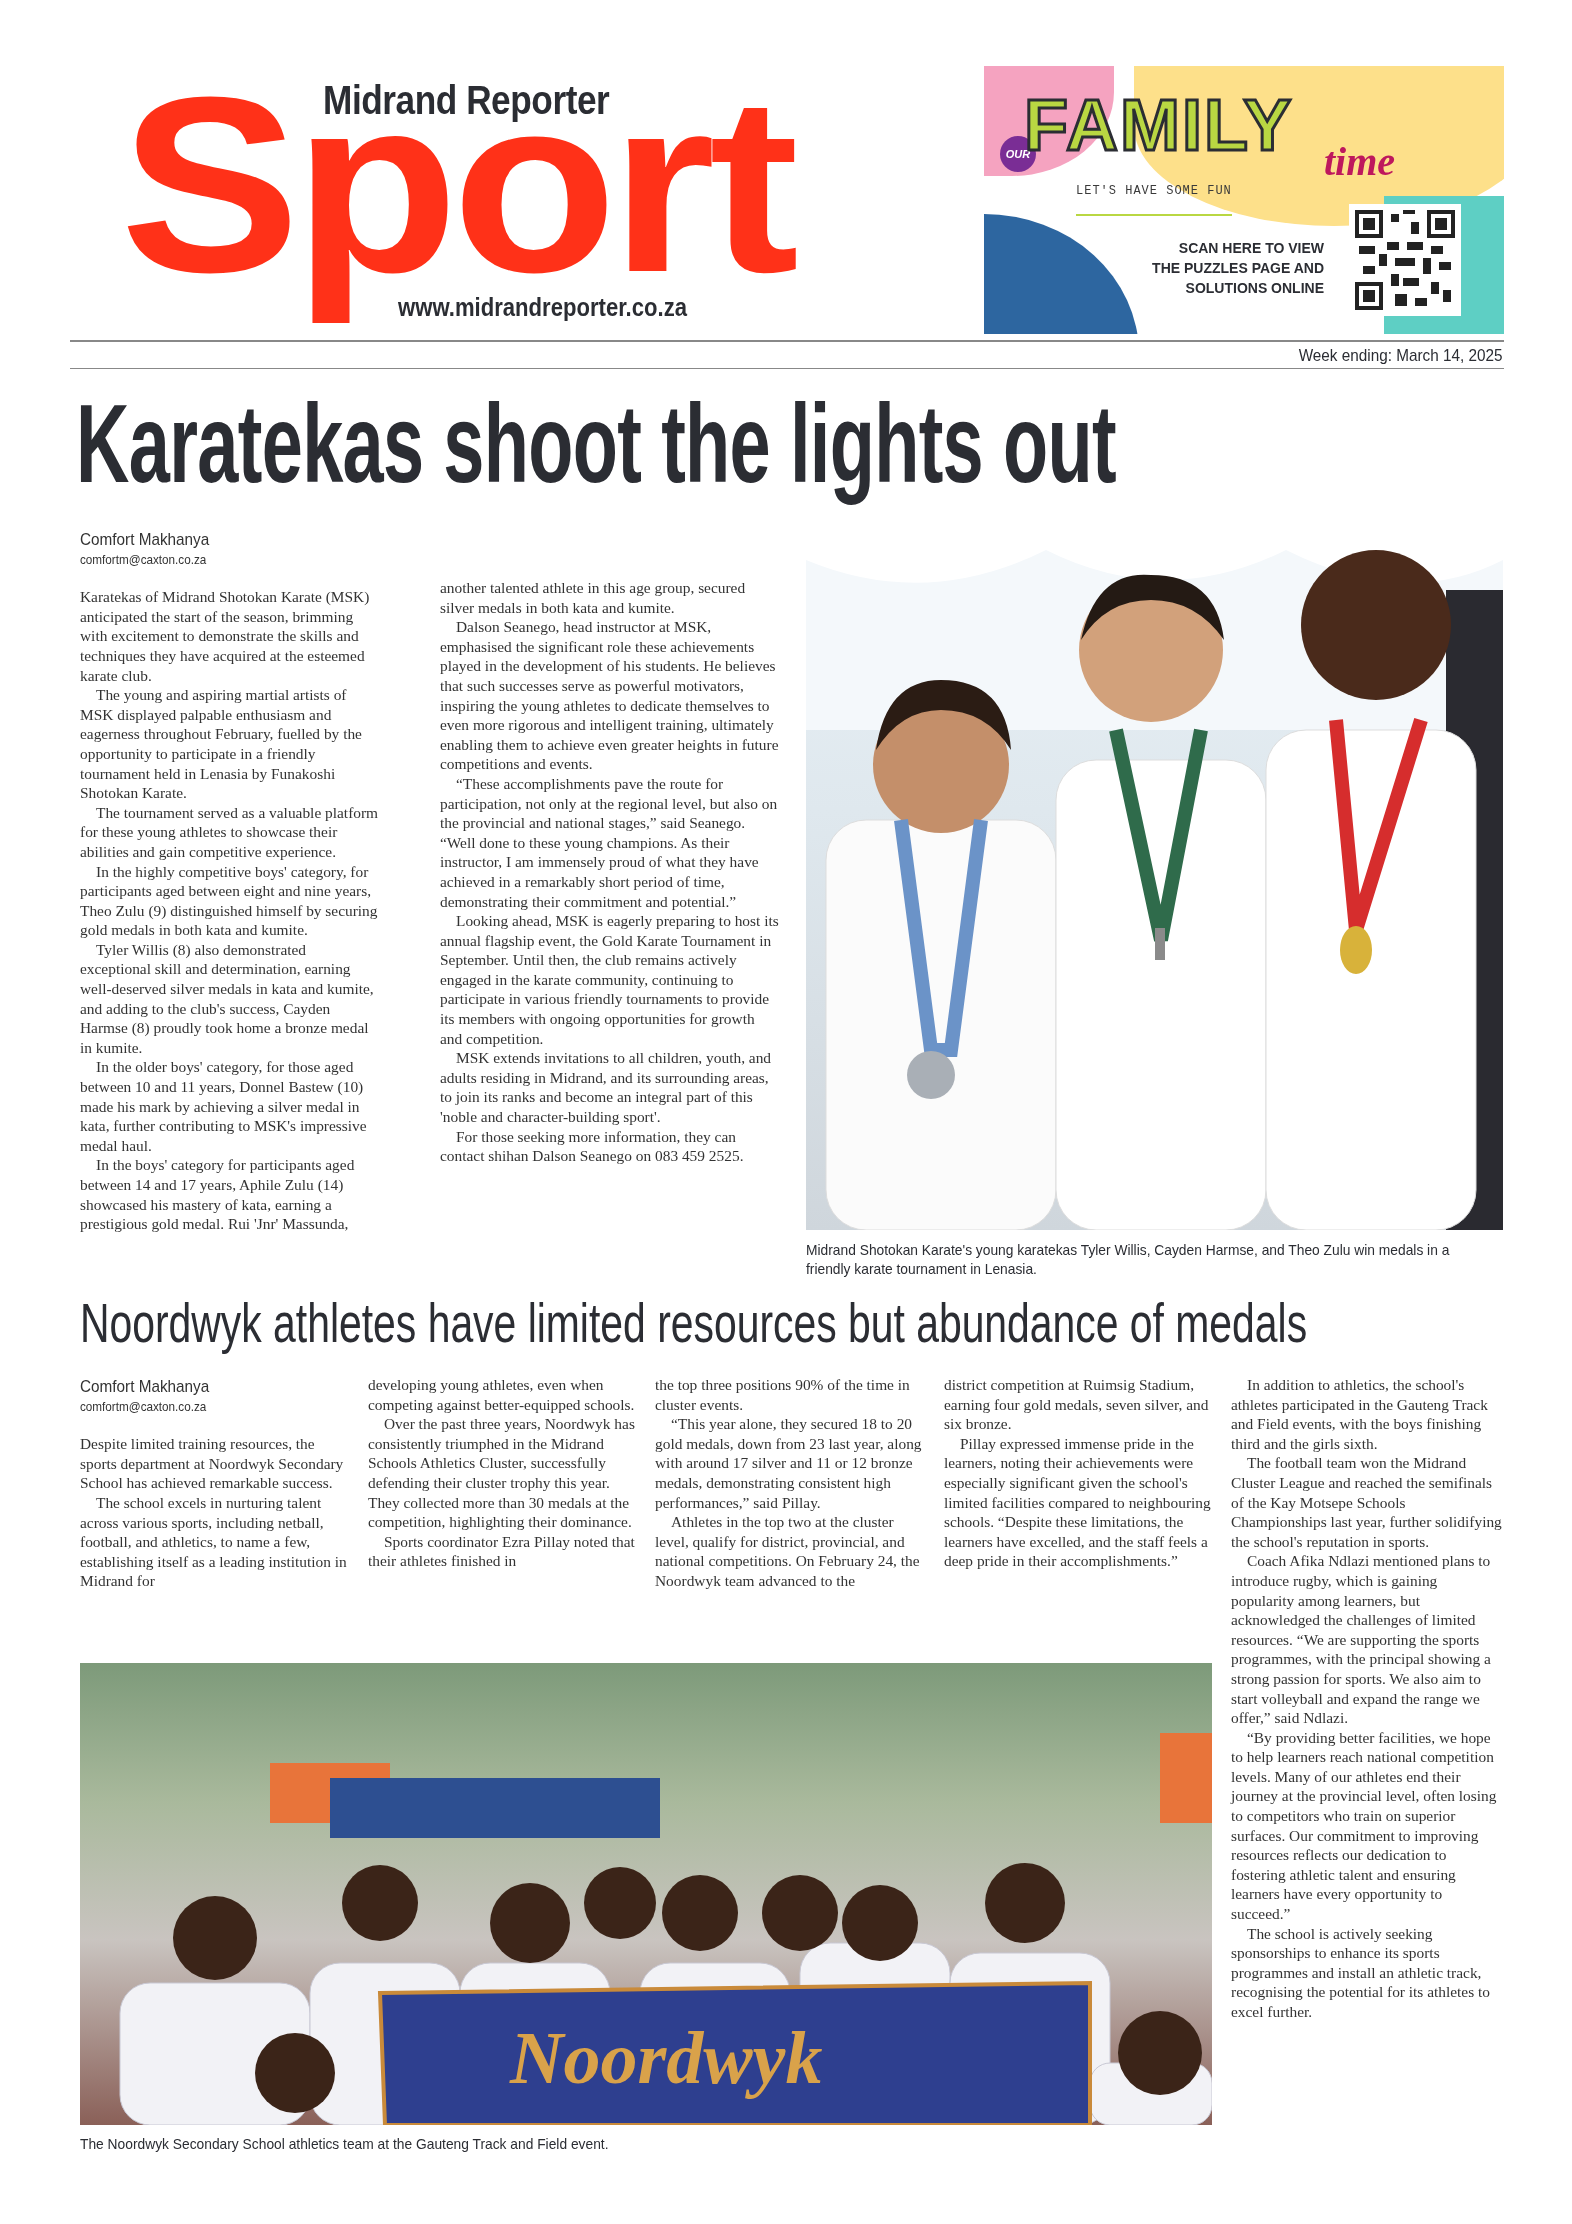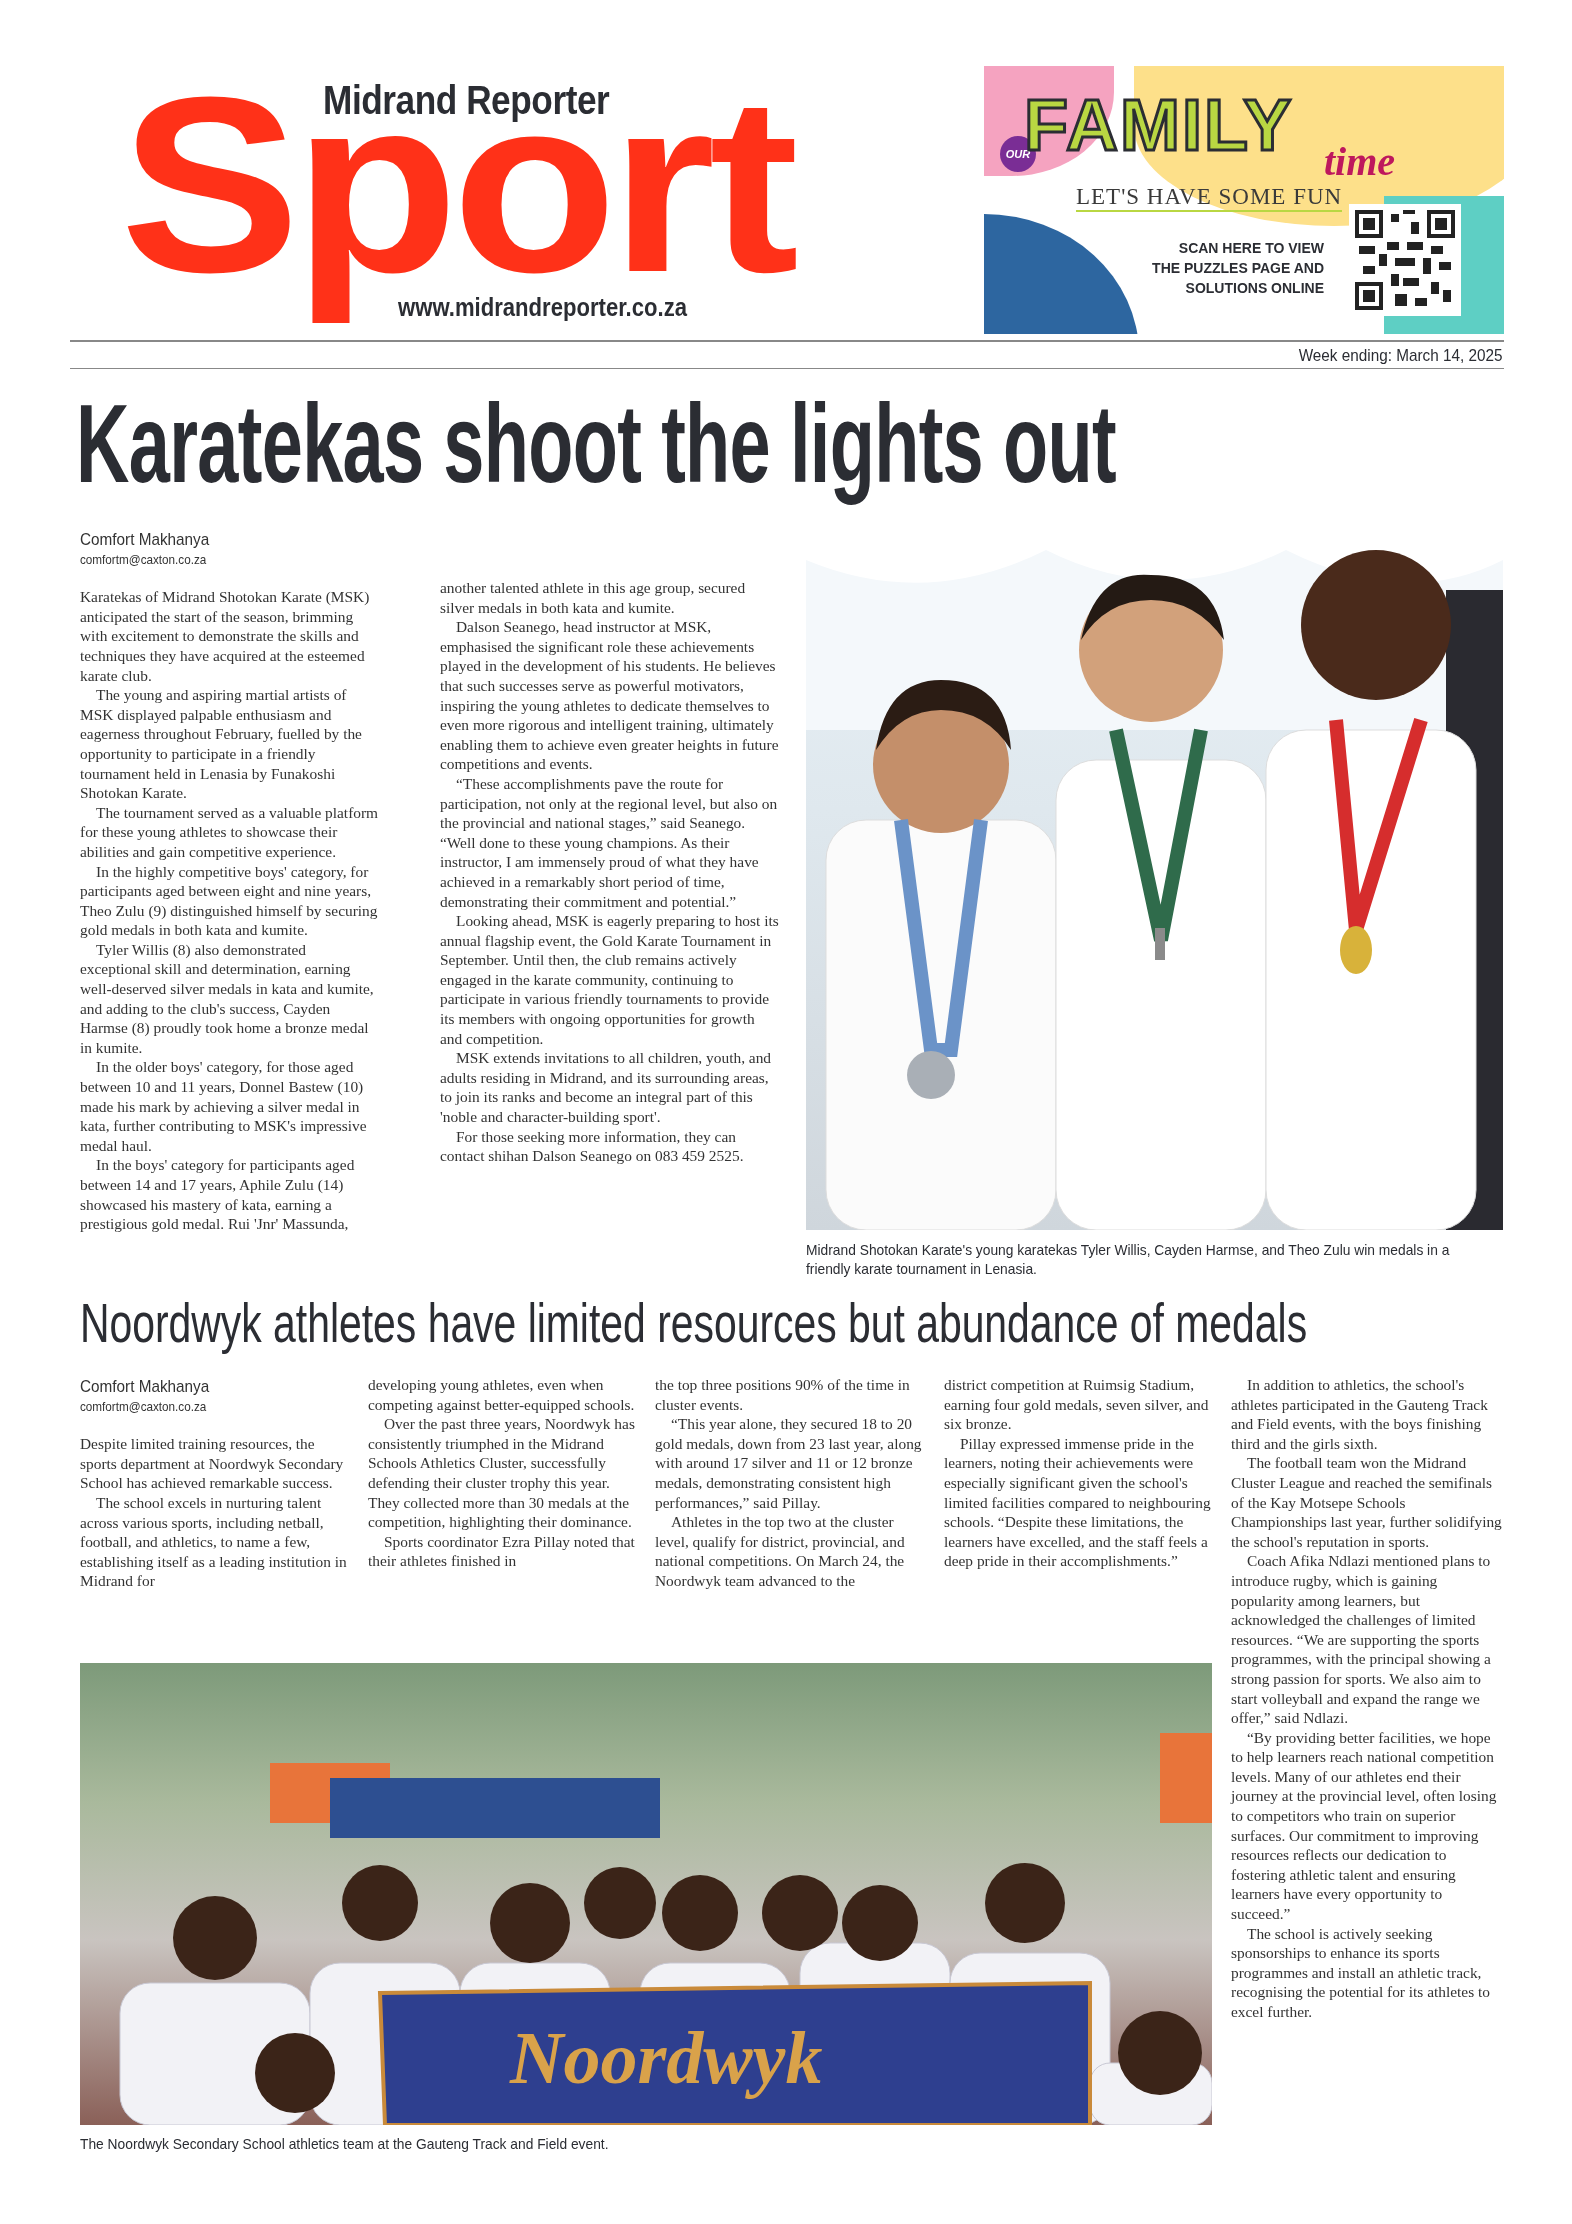--- a/index.html
+++ b/index.html
@@ -51,8 +51,8 @@
   }
   .ad .tagline {
     position: absolute; left: 92px; top: 118px;
-    font-family: Liberation Serif, serif; font-size: 23px; color: #3a3a3a;
-    letter-spacing: 1px; border-bottom: 2px solid #b9d742; padding-bottom: 0;
+    font-family: Liberation Mono, monospace; font-size: 12px; color: #3a3a3a;
+    letter-spacing: 1px; border-bottom: 2px solid #b9d742; padding-bottom: 16px;
   }
   .ad .scan {
     position: absolute; left: 150px; top: 172px; width: 190px; text-align: right;

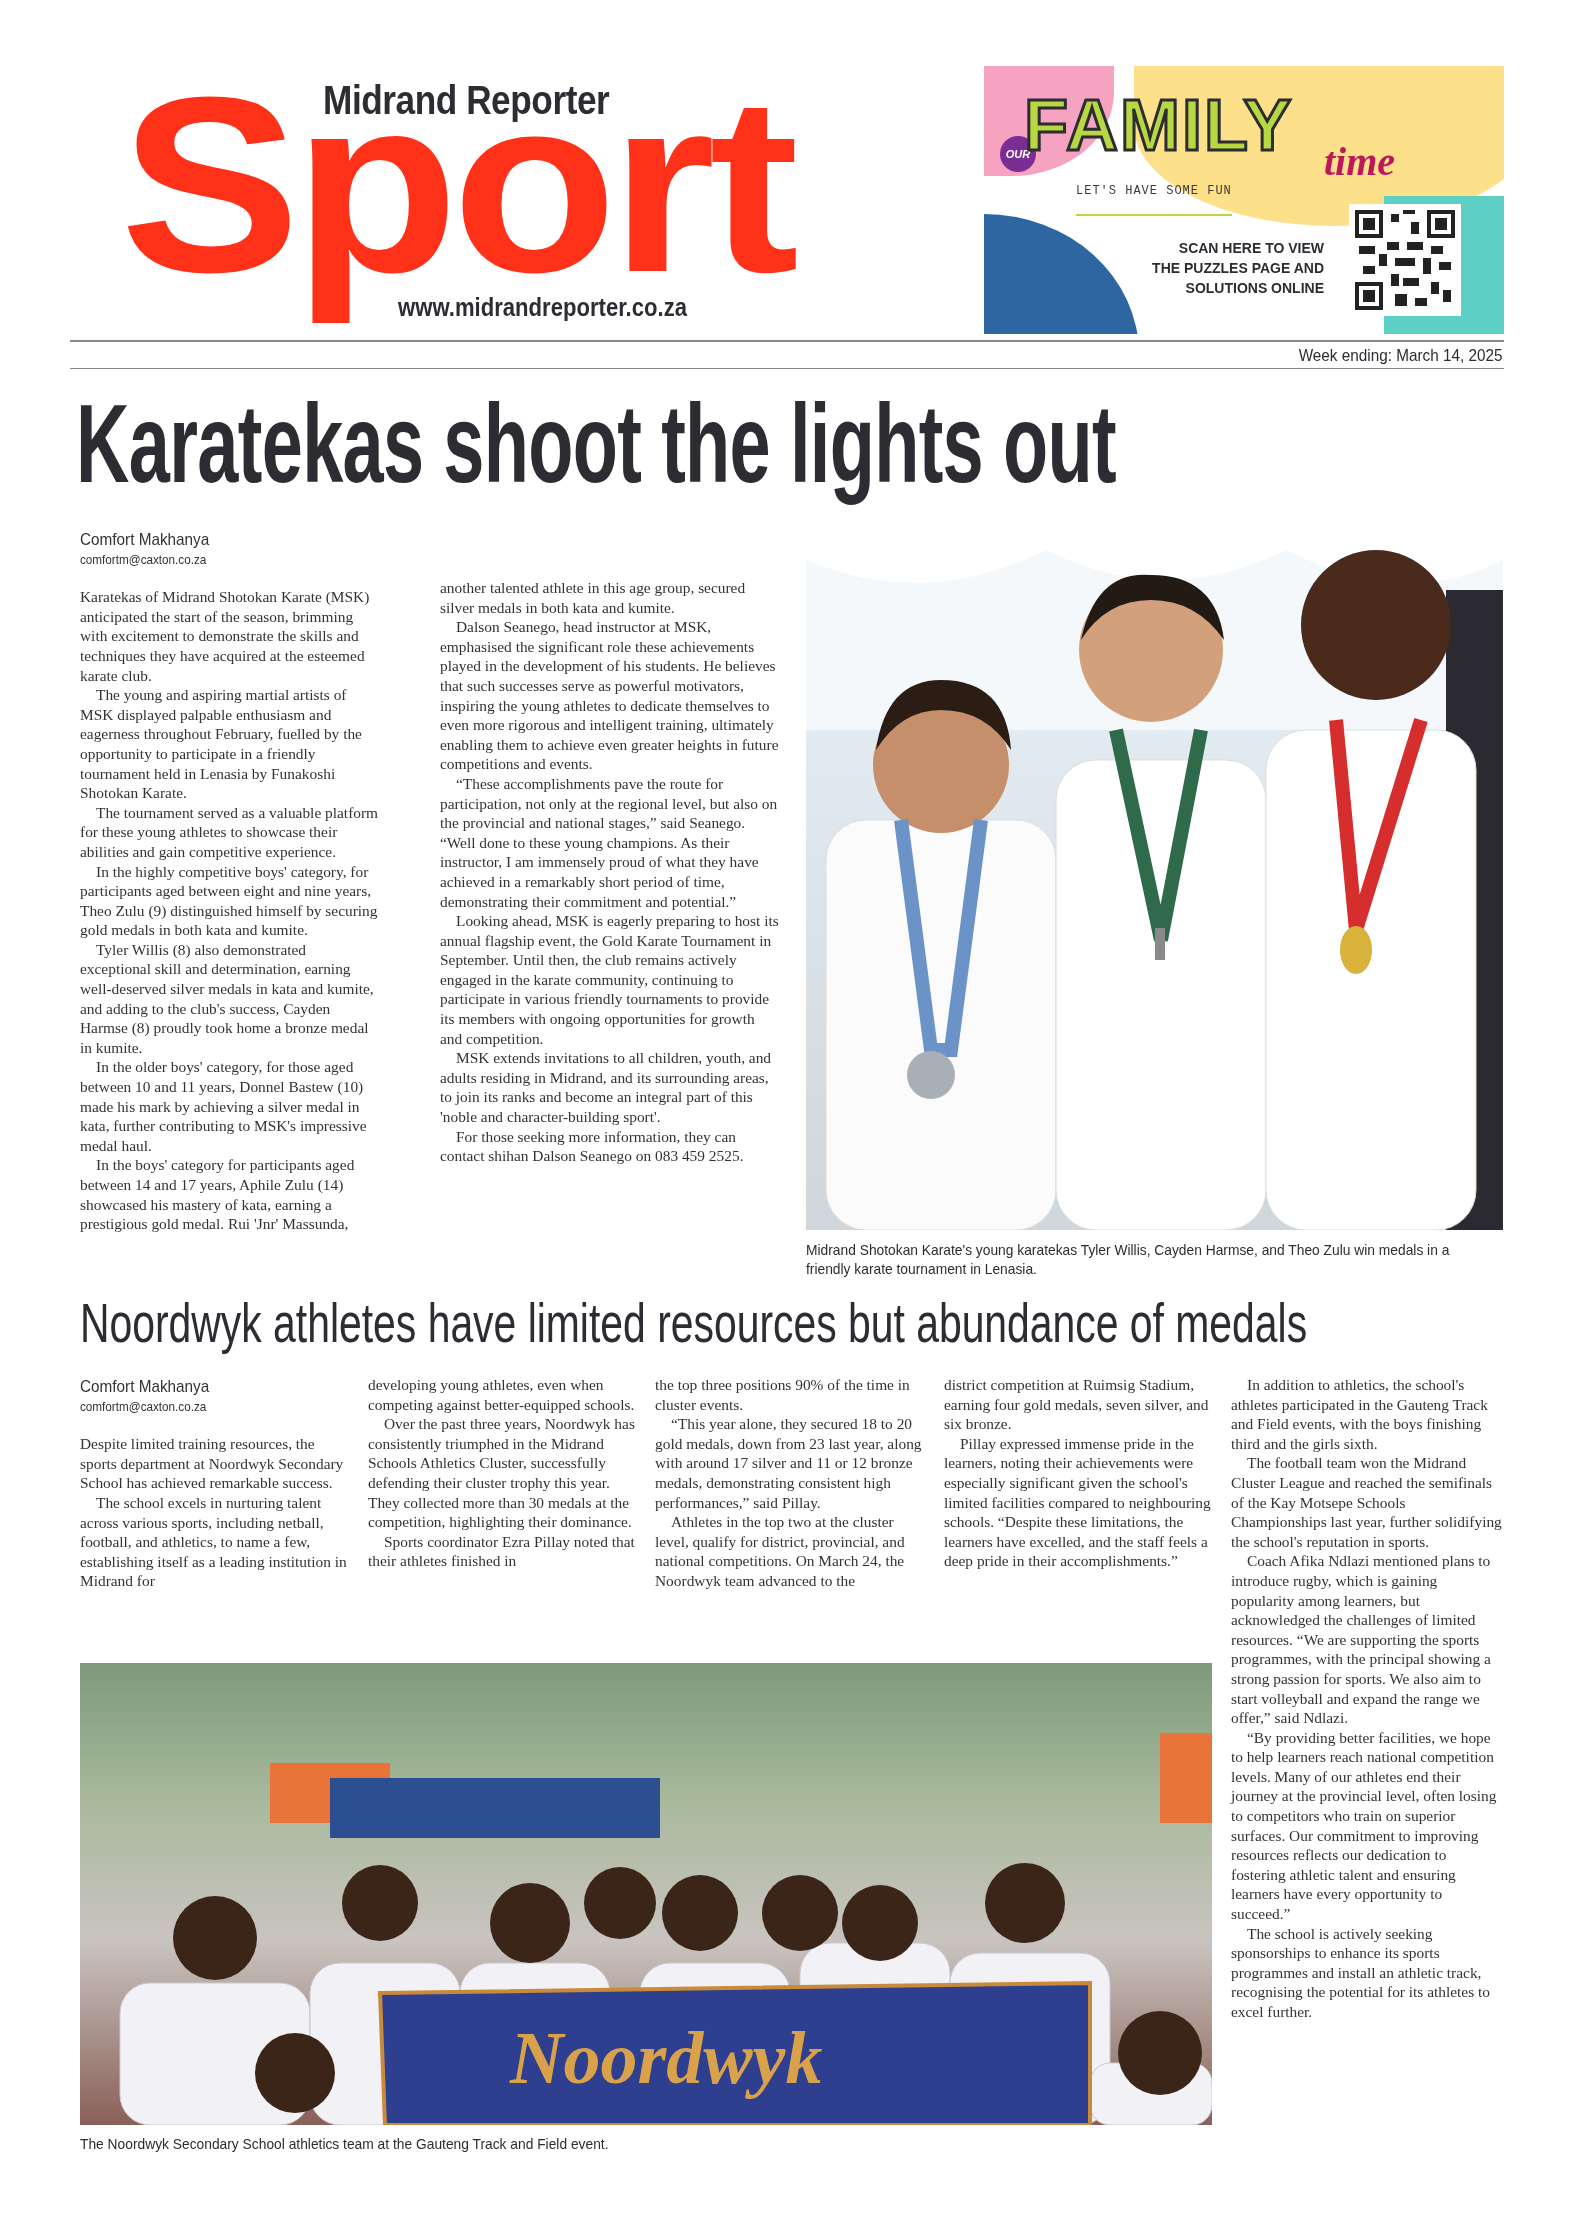--- a/index.html
+++ b/index.html
@@ -231,7 +231,7 @@
 <div class="col" style="left:655px; top:1375px; width:268px;">
   <p class="first">the top three positions 90% of the time in cluster events.</p>
   <p>“This year alone, they secured 18 to 20 gold medals, down from 23 last year, along with around 17 silver and 11 or 12 bronze medals, demonstrating consistent high performances,” said Pillay.</p>
-  <p>Athletes in the top two at the cluster level, qualify for district, provincial, and national competitions. On March 24, the Noordwyk team advanced to the</p>
+  <p>Athletes in the top two at the cluster level, qualify for district, provincial, and national competitions. On February 24, the Noordwyk team advanced to the</p>
 </div>
 
 <div class="col" style="left:944px; top:1375px; width:268px;">

